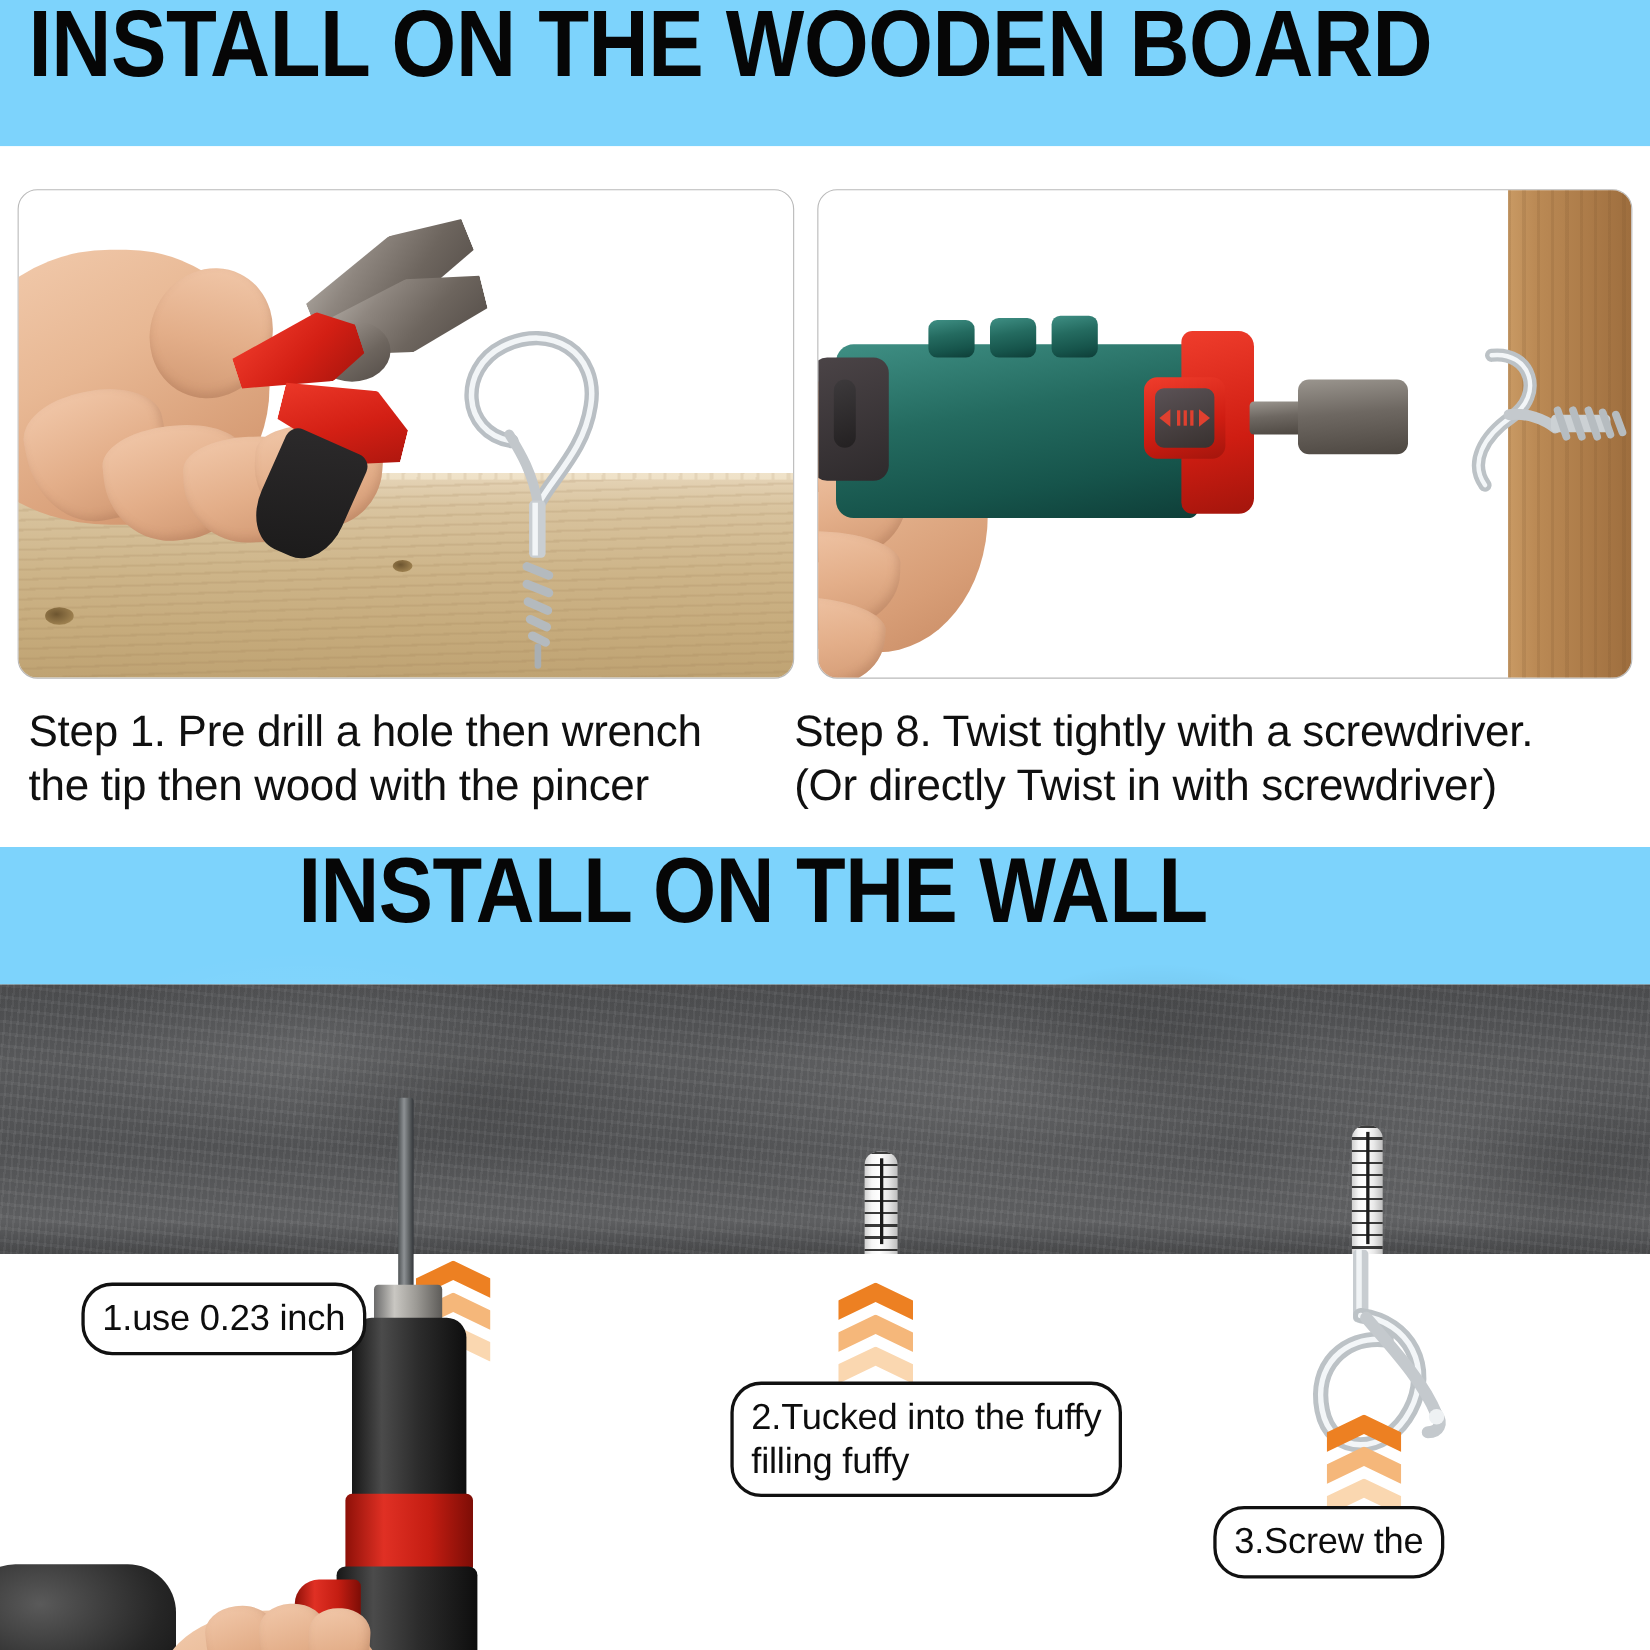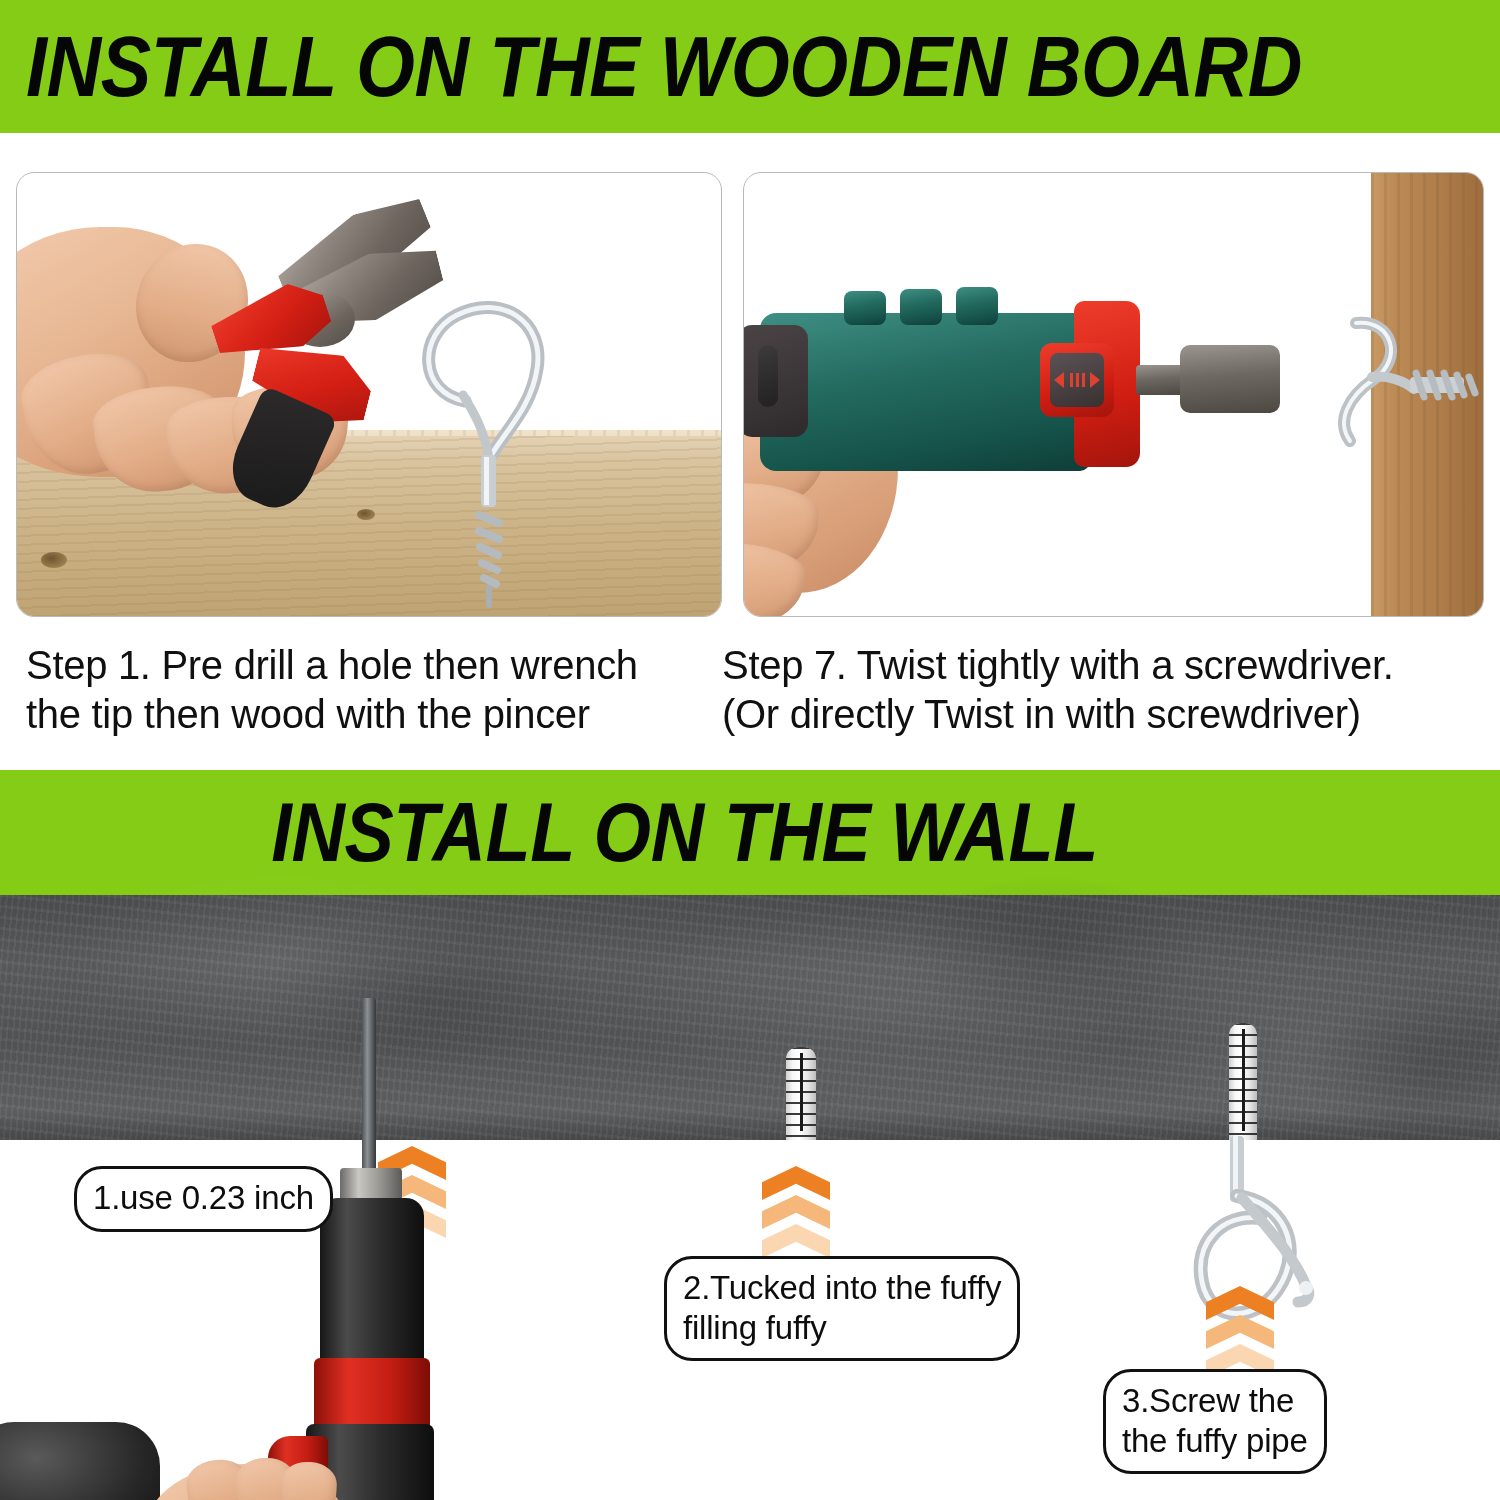--- a/index.html
+++ b/index.html
@@ -15,8 +15,8 @@
   
   .band {
     position: absolute; left: 0; width: 1500px;
-    background: #84cc16;
-    display: flex; align-items: center; font-style: italic;
+    background: #7dd3fc;
+    display: flex; align-items: flex-start;
   }
   #band-wood { top: 0; height: 133px; justify-content: flex-start; padding-left: 26px; }
   #band-wall { top: 770px; height: 125px; justify-content: center; padding-right: 130px; }

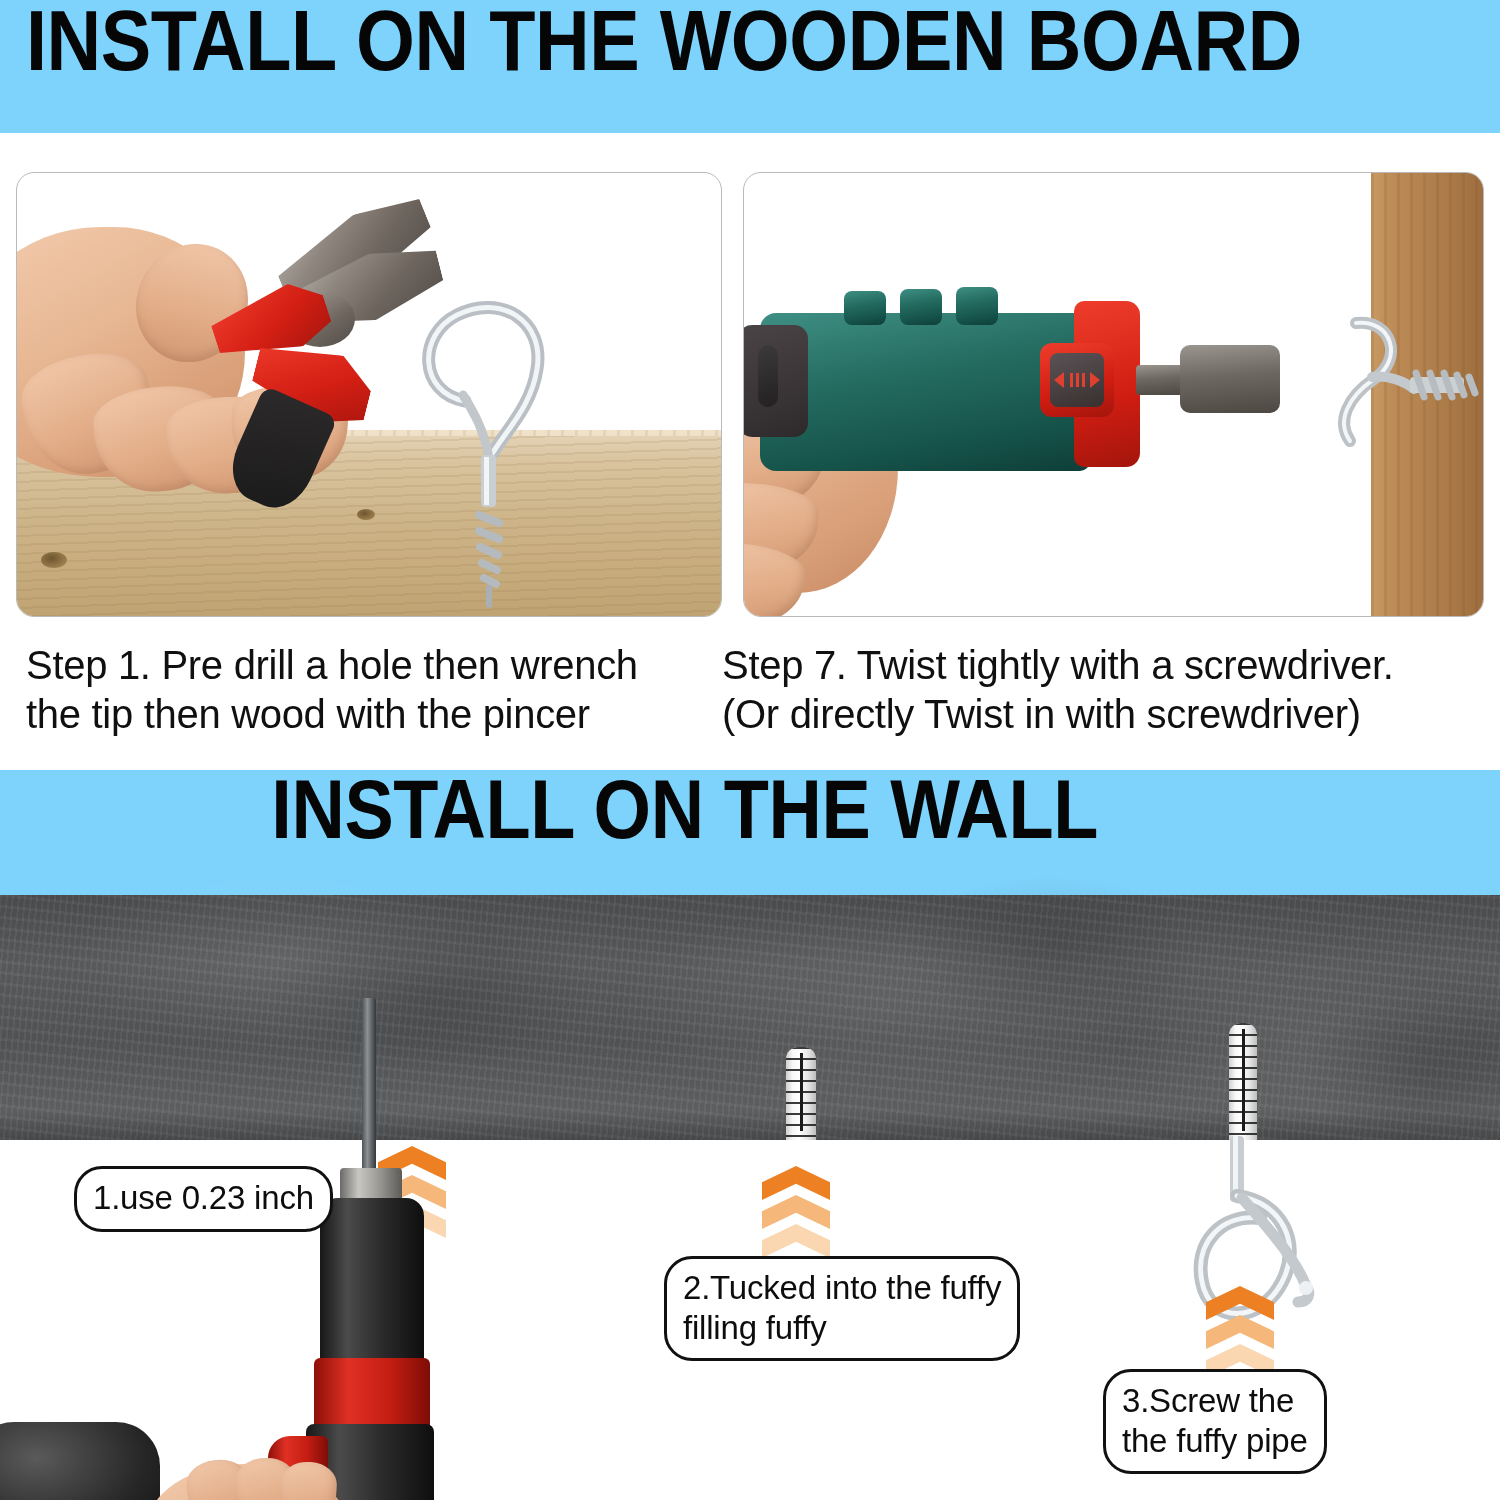--- a/index.html
+++ b/index.html
@@ -311,7 +311,7 @@
       <span>the tip then wood with the pincer</span>
     </div>
     <div class="caption" id="cap-step2">
-      <span>Step 7. Twist tightly with a screwdriver.</span>
+      <span>Step 8. Twist tightly with a screwdriver.</span>
       <span>(Or directly Twist in with screwdriver)</span>
     </div>
   </div>

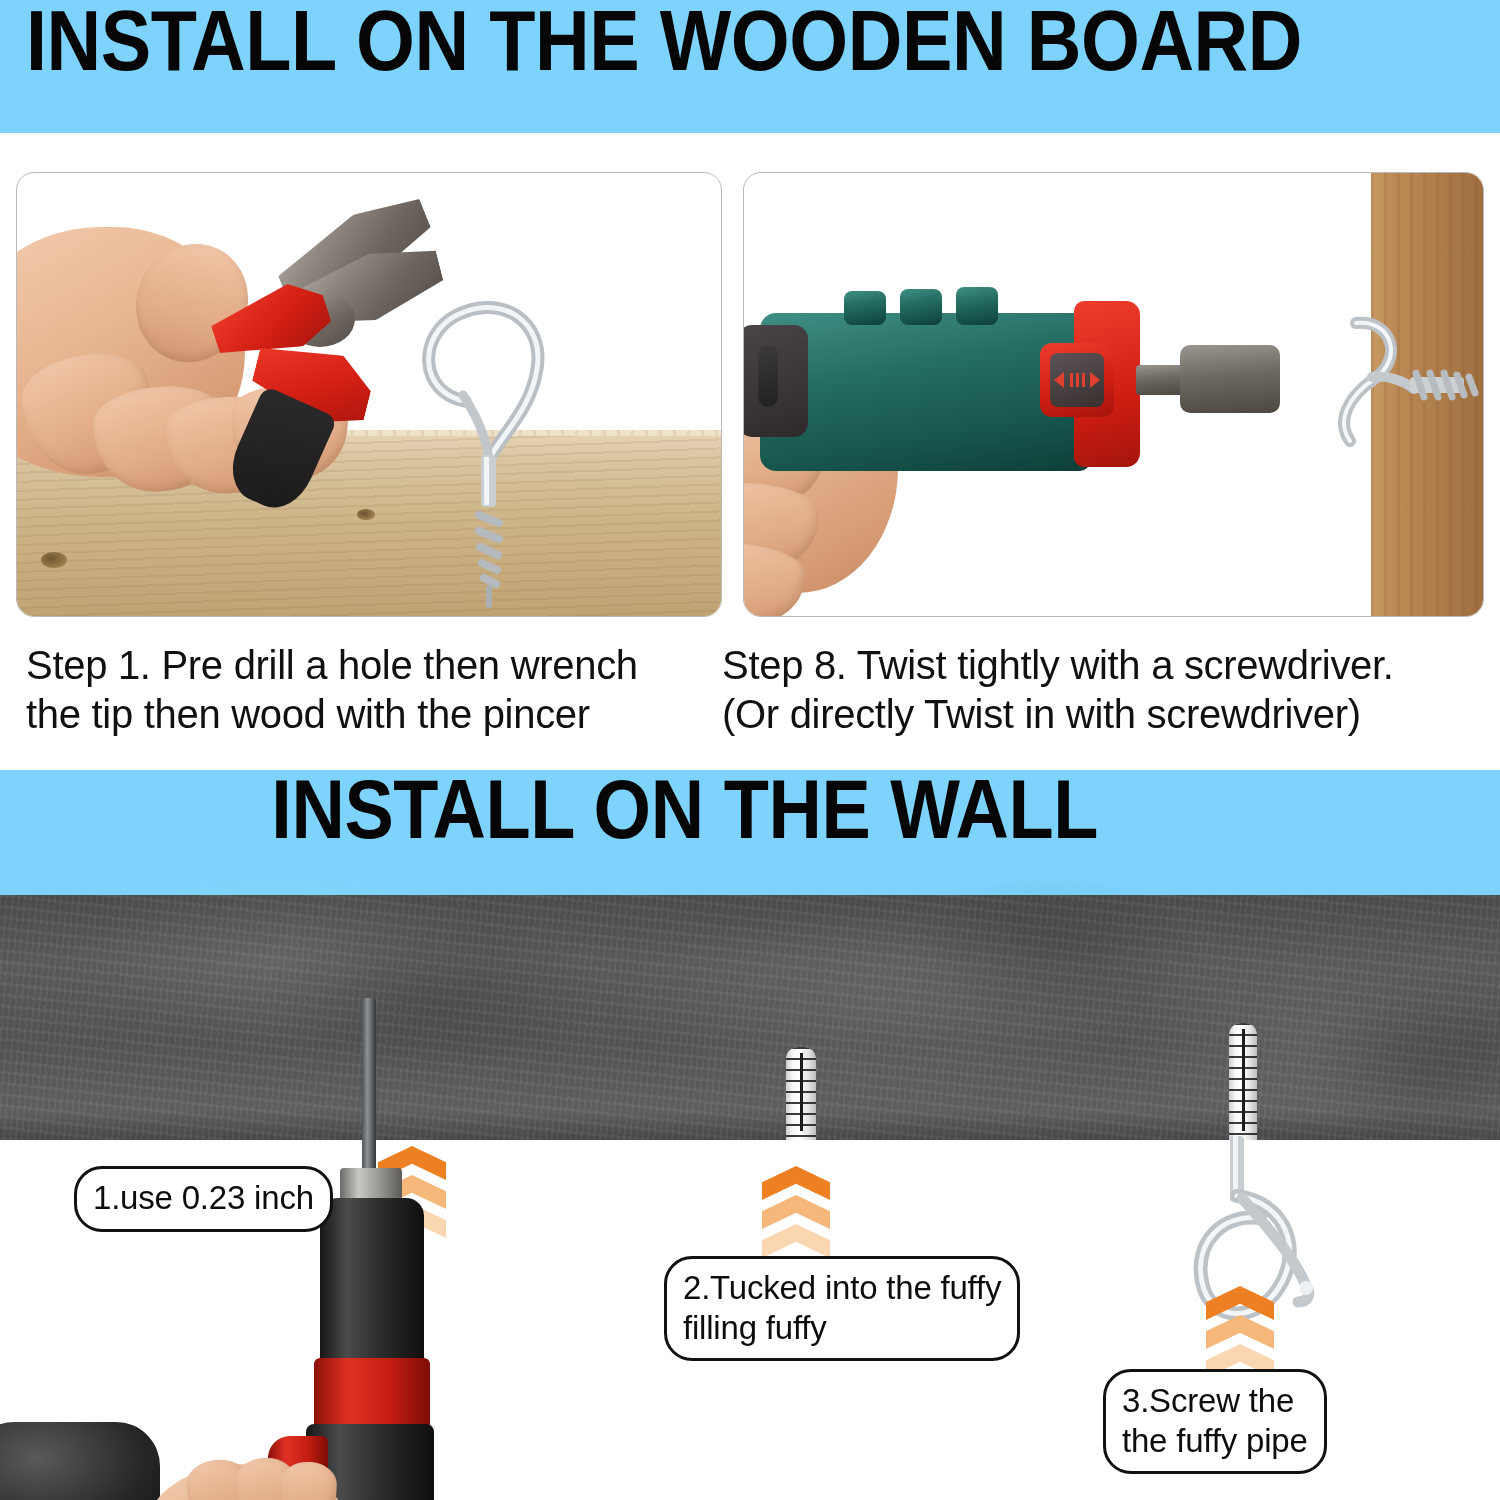--- a/index.html
+++ b/index.html
@@ -388,7 +388,6 @@
     </div>
     <div class="callout" id="callout-3" style="top:229px;">
       <span>3.Screw the</span>
-      <span>the fuffy pipe</span>
     </div>
   </div>
 

